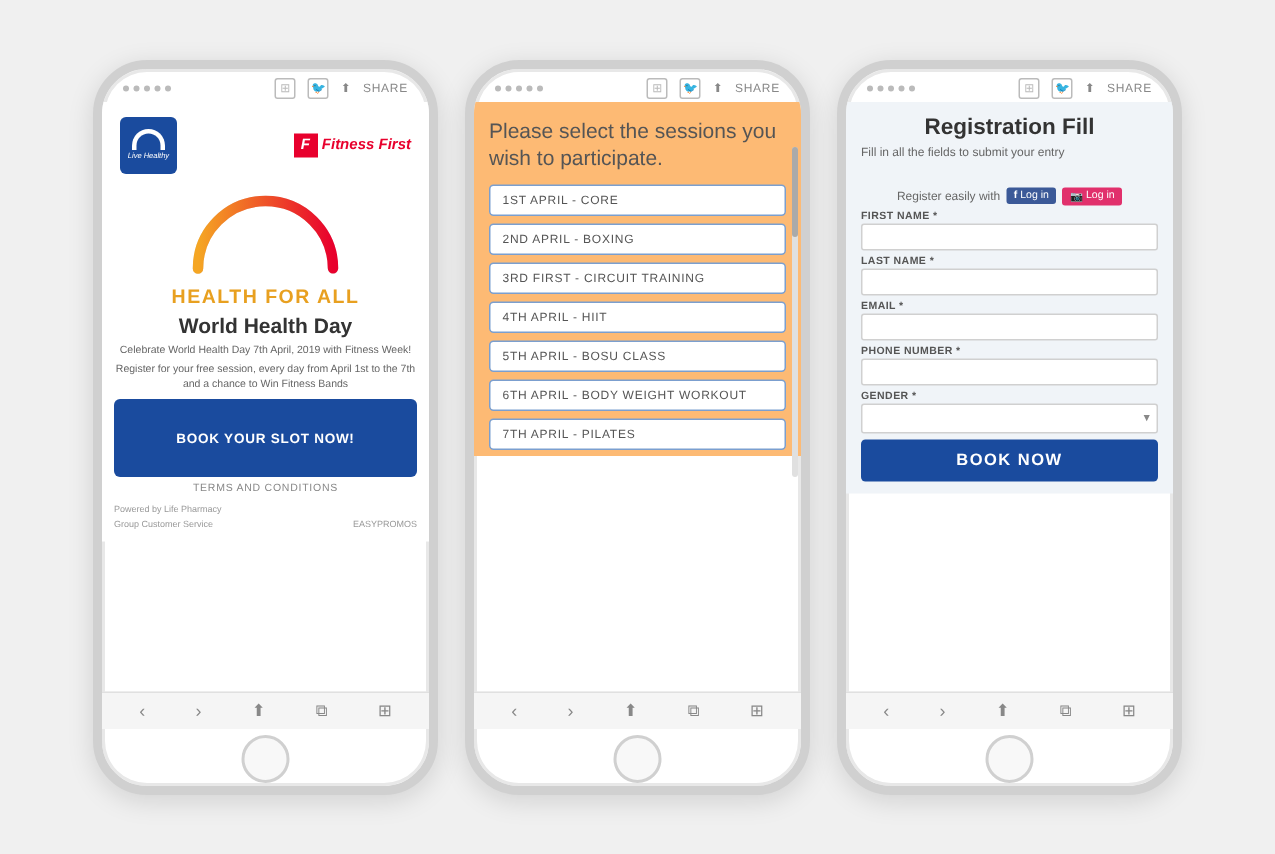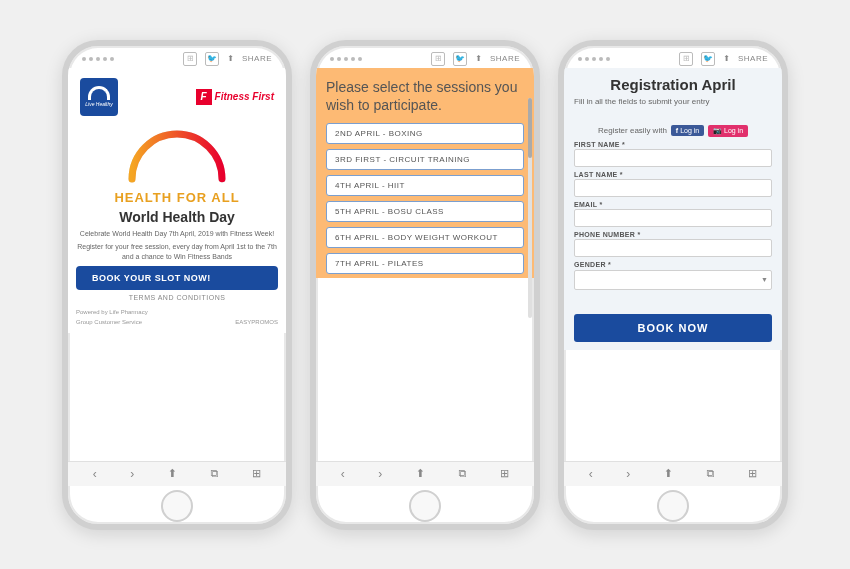--- a/index.html
+++ b/index.html
@@ -501,7 +501,7 @@
     </div>
     <div class="phone-screen">
       <div class="screen3">
-        <div class="reg-title">Registration April</div>
+        <div class="reg-title">Registration Fill</div>
         <div class="reg-subtitle">Fill in all the fields to submit your entry</div>
         <div class="social-login-row">
           <span>Register easily with</span>

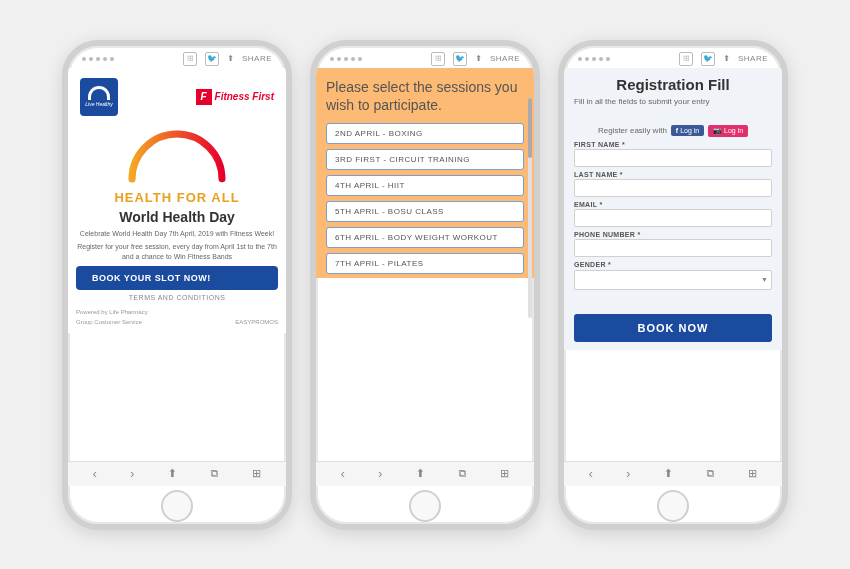--- a/index.html
+++ b/index.html
@@ -461,6 +461,7 @@
     <div class="phone-screen" style="position:relative;">
       <div class="screen2">
         <div class="sessions-title">Please select the sessions you wish to participate.</div>
+        <div class="session-option">1ST APRIL - CORE</div>
         <div class="session-option">2ND APRIL - BOXING</div>
         <div class="session-option">3RD FIRST - CIRCUIT TRAINING</div>
         <div class="session-option">4TH APRIL - HIIT</div>

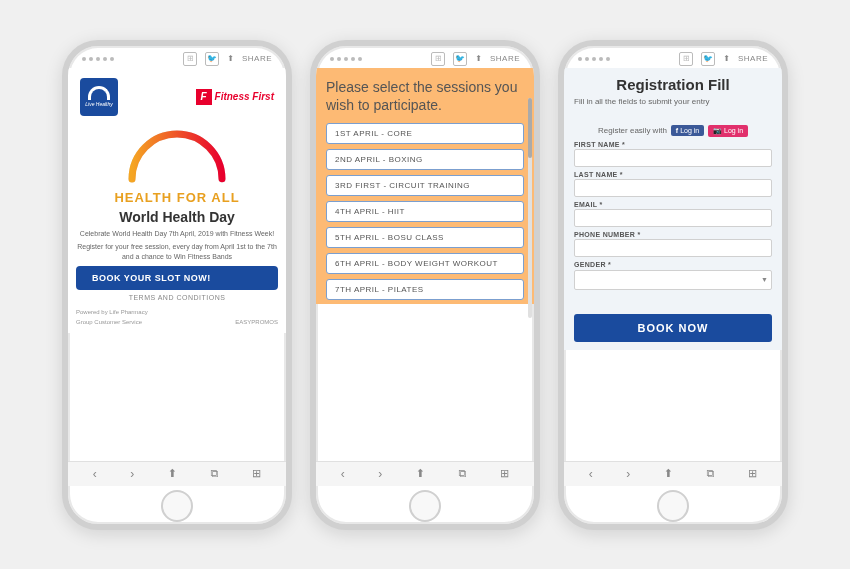--- a/index.html
+++ b/index.html
@@ -201,13 +201,13 @@
       color: #fff;
       border: none;
       border-radius: 4px;
-      padding: 7px 16px;
+      padding: 21px 16px;
       font-size: 9px;
       font-weight: bold;
       letter-spacing: 0.5px;
       cursor: pointer;
       width: 100%;
-      text-align: left;
+      text-align: center;
     }
     .terms-link {
       font-size: 7px;

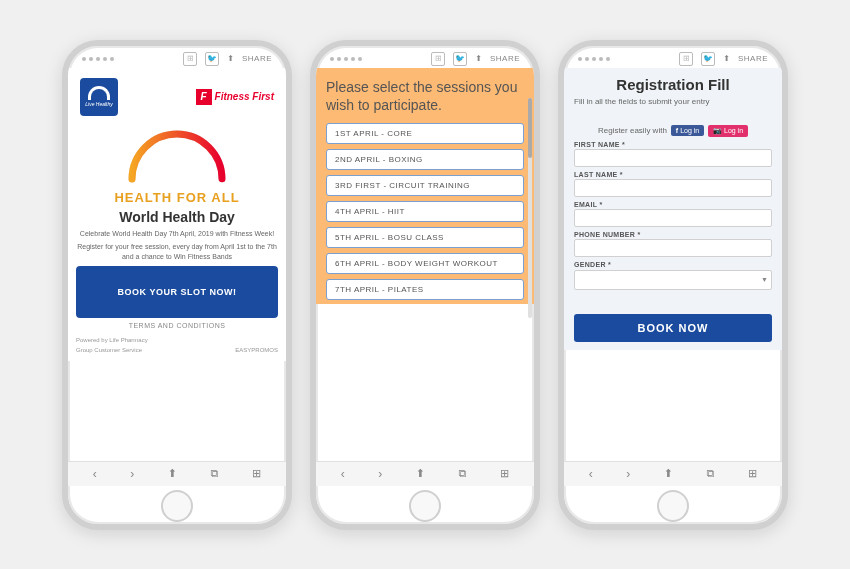--- a/index.html
+++ b/index.html
@@ -362,7 +362,7 @@
       cursor: pointer;
       width: 100%;
       text-align: center;
-      margin-top: 20px;
+      margin-top: 0;
     }
     .nav-arrow {
       font-size: 12px;

